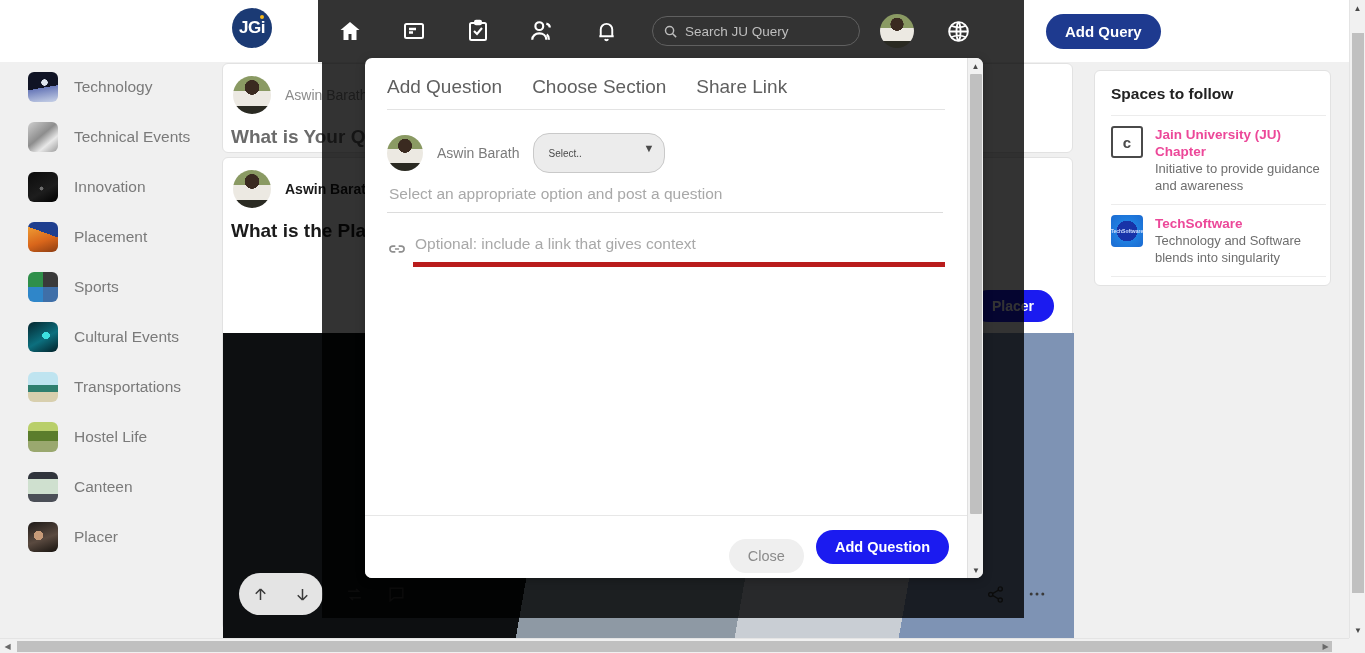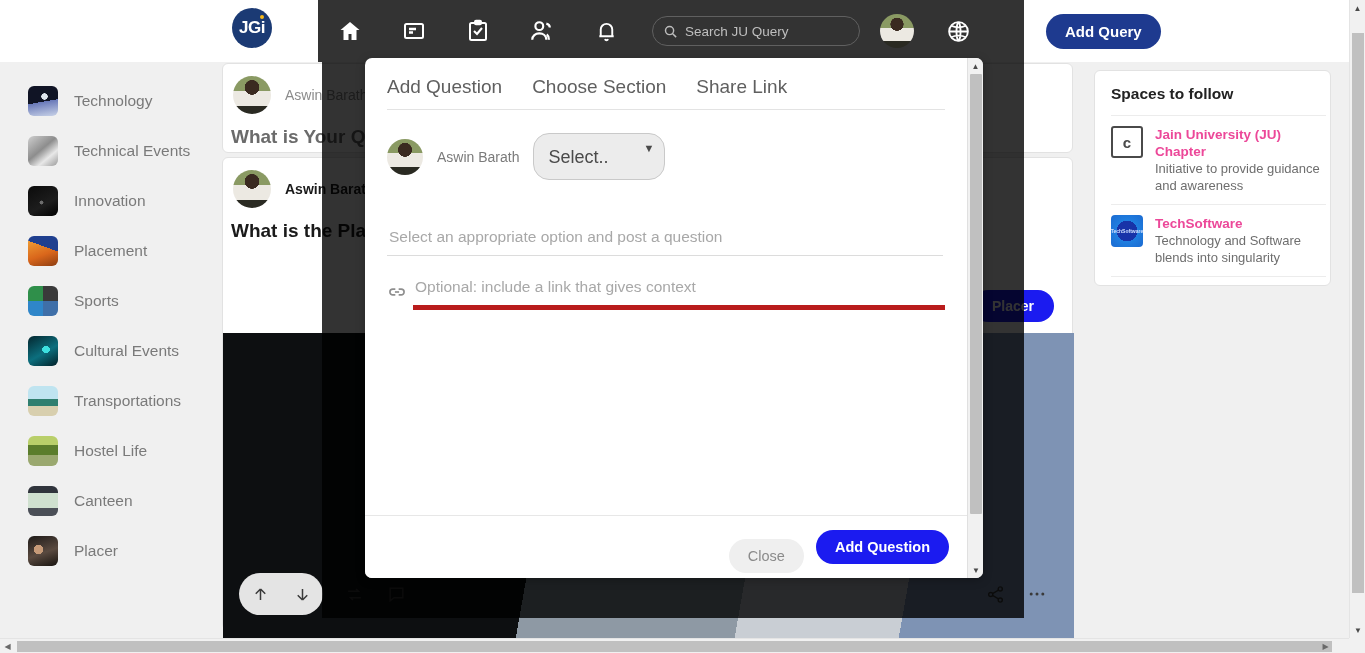--- a/index.html
+++ b/index.html
@@ -40,7 +40,7 @@
   
   .sidebar{
     position:absolute; left:0; top:0; width:220px; height:100%;
-    background:#f0f0f0; padding-top:14px;
+    background:#f0f0f0; 
   }
   .side-item{
     display:flex; align-items:center; height:50px; padding-left:28px; cursor:pointer;

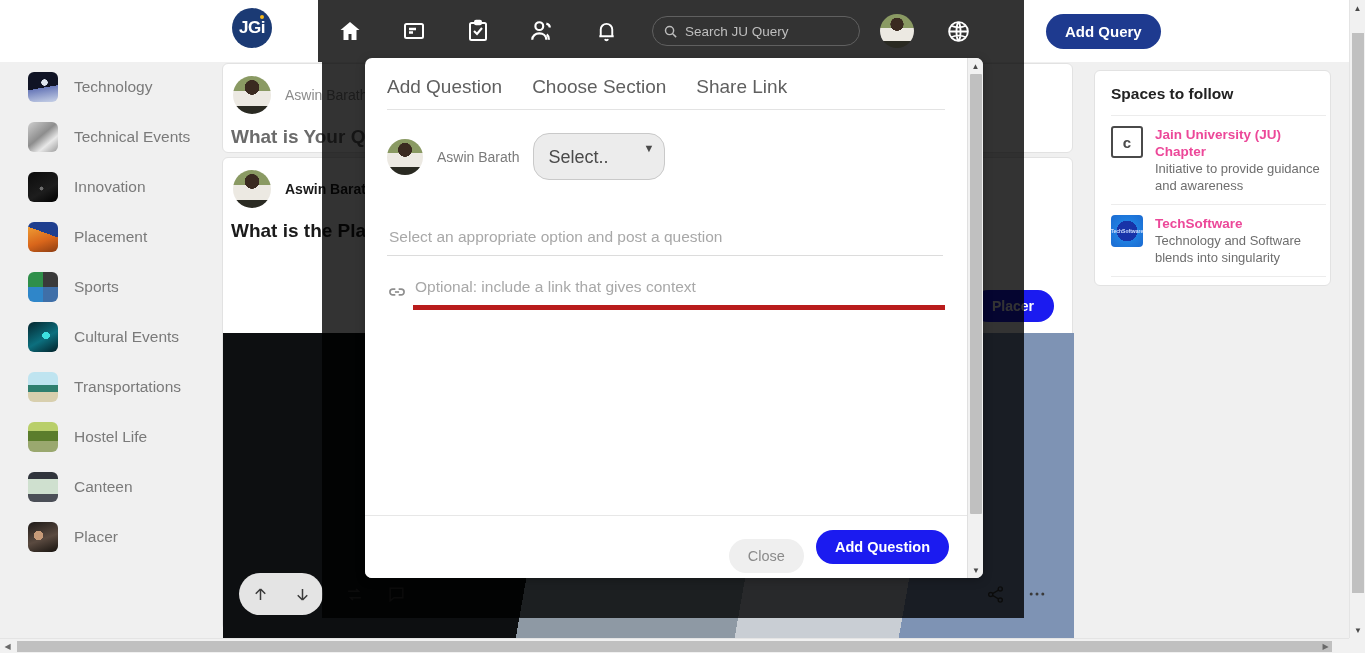--- a/index.html
+++ b/index.html
@@ -186,8 +186,8 @@
   .m-name{ margin-left:14px; font-size:14px; color:#7b7b7b; margin-right:14px;}
   .m-select{
     appearance:none; -webkit-appearance:none;
-    width:132px; height:47px; border:1px solid #c9c9c9; border-radius:16px;
-    background:#ececec; padding:0 26px 0 14px; font-size:18px; color:#4a4a4a;
+    width:132px; height:40px; border:1px solid #c9c9c9; border-radius:16px;
+    background:#ececec; padding:0 26px 0 14px; font-size:10px; color:#4a4a4a;
     font-family:"Liberation Sans", sans-serif; cursor:pointer;
   }
   .sel-wrap{ position:relative; display:inline-block;}

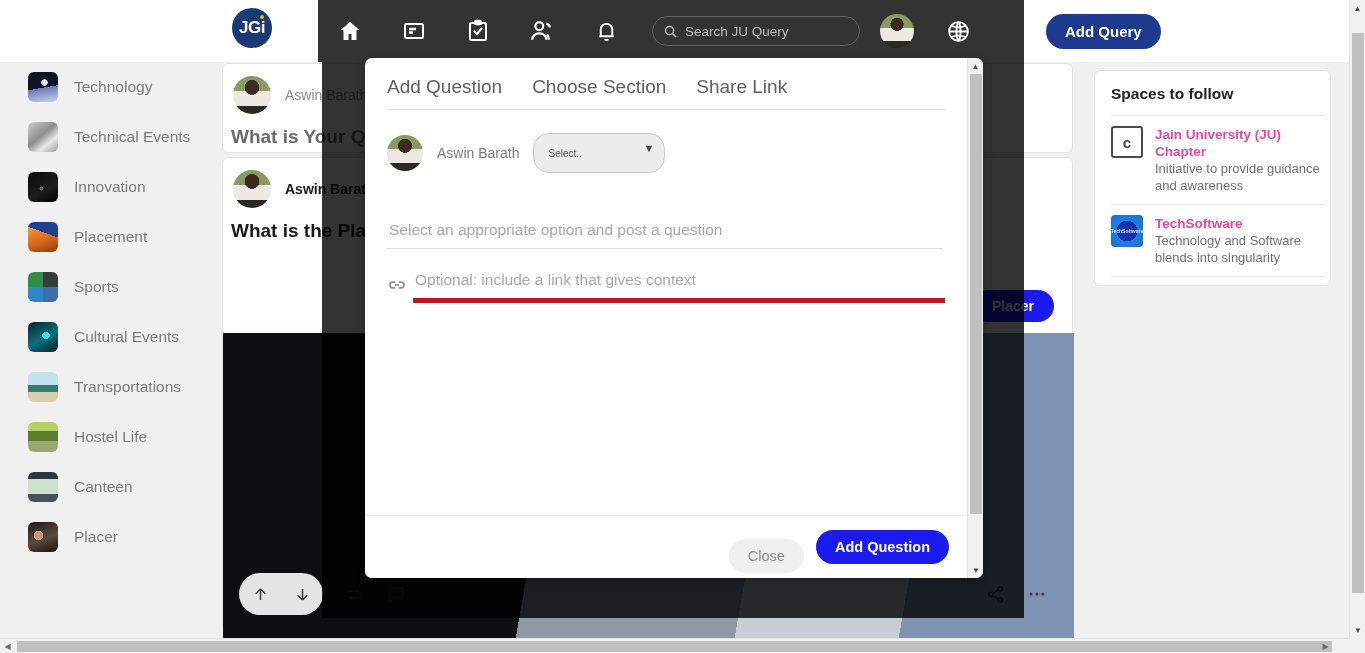--- a/index.html
+++ b/index.html
@@ -194,7 +194,7 @@
   .sel-wrap .chev{ position:absolute; right:11px; top:9px; pointer-events:none;
     color:#4a4a4a; font-size:11px;}
   .q-input{
-    display:block; width:556px; margin-top:44px; border:none;
+    display:block; width:556px; margin-top:8px; border:none;
     border-bottom:1px solid #dcdcdc; padding:4px 2px 9px 2px;
     font-size:15.5px; color:#3a3a3a; font-family:"Liberation Sans", sans-serif;
     outline:none; background:transparent;

